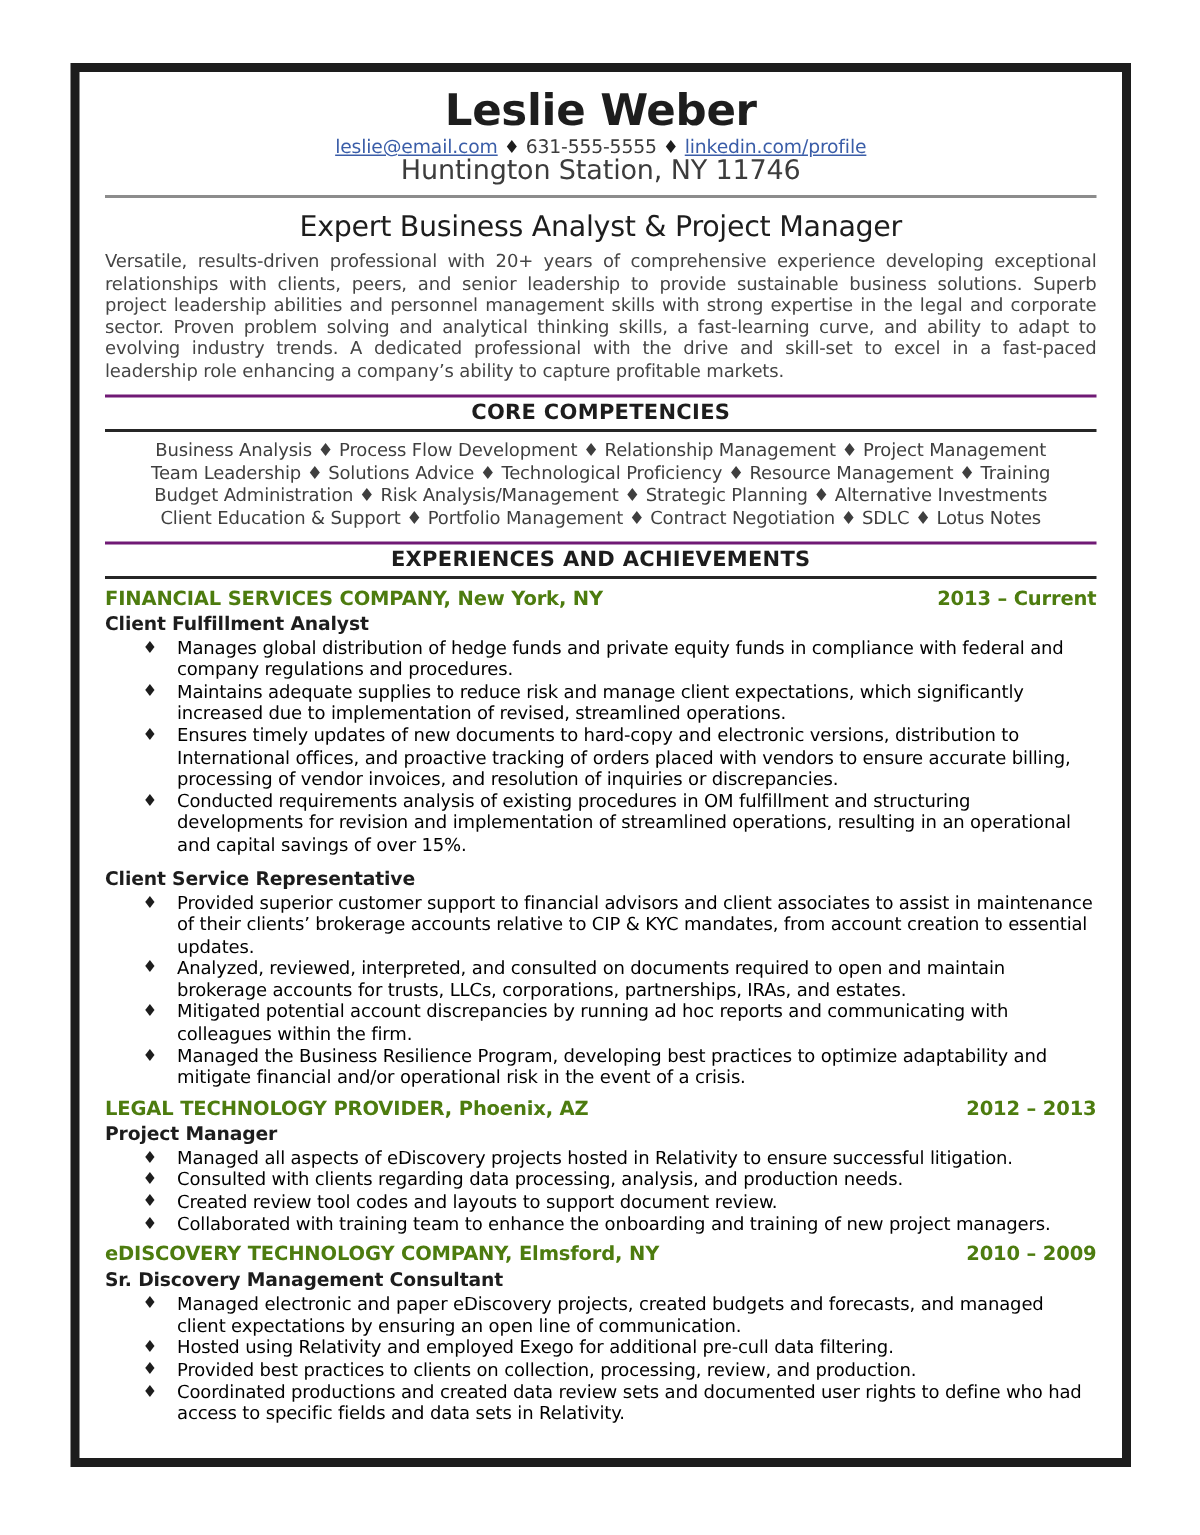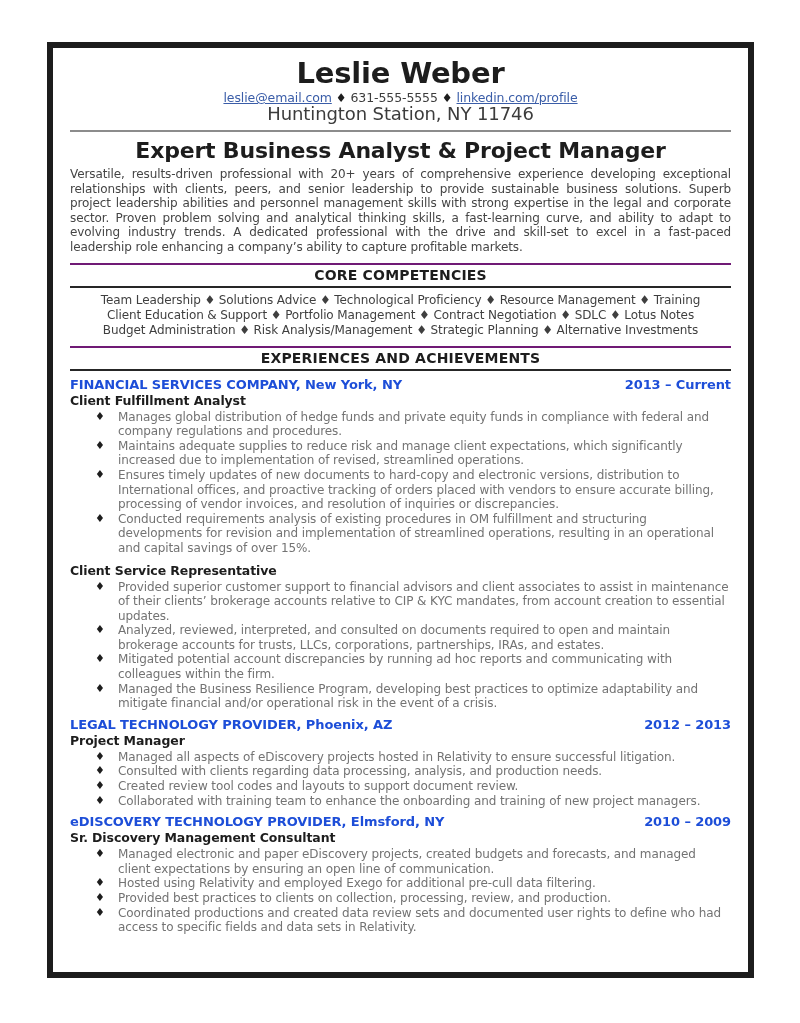--- a/index.html
+++ b/index.html
@@ -42,8 +42,8 @@
 
   
   .resume-title {
-    text-align: center; font-size: 22px; line-height: 22px;
-    font-weight: bold; color: #1d1d1d;
+    text-align: center; font-size: 19px; line-height: 22px;
+    font-weight: normal; color: #1d1d1d;
     margin: 8px 0 5px 0; letter-spacing: -0.2px;
   }
   .summary {

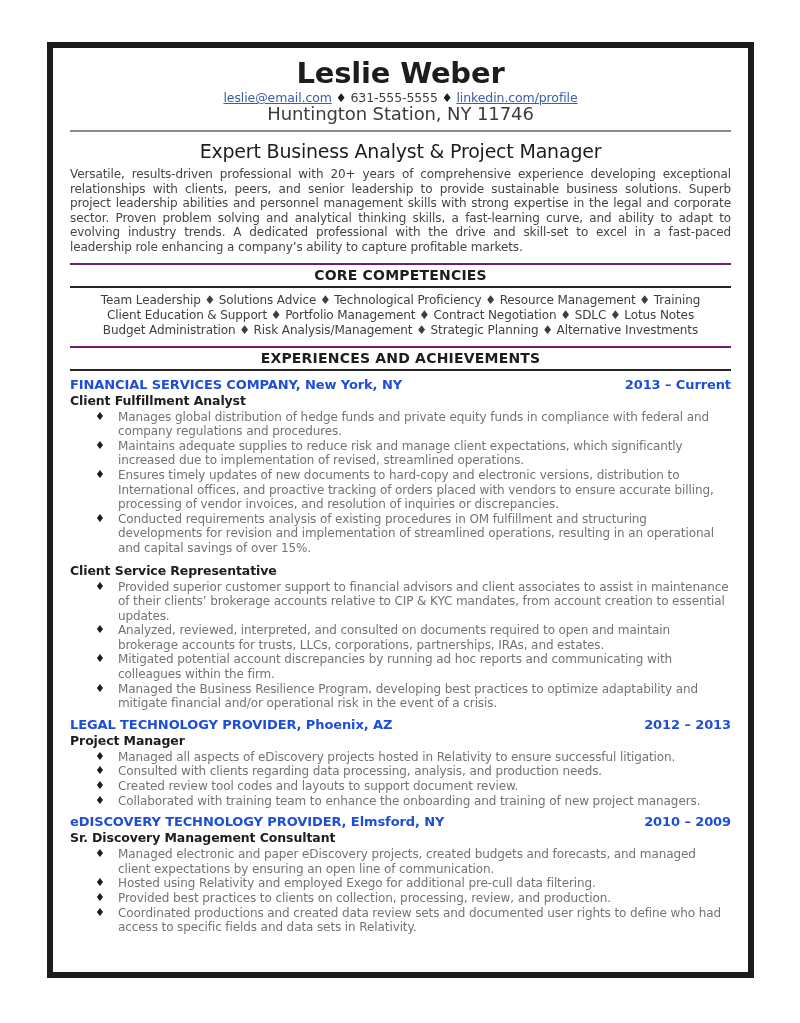--- a/index.html
+++ b/index.html
@@ -104,6 +104,7 @@
         <span>CORE COMPETENCIES</span>
       </div>
       <div class="competencies">
+        <div class="competency-line">Business Analysis ♦ Process Flow Development ♦ Relationship Management ♦ Project Management</div>
         <div class="competency-line">Team Leadership ♦ Solutions Advice ♦ Technological Proficiency ♦ Resource Management ♦ Training</div>
         <div class="competency-line">Client Education &amp; Support ♦ Portfolio Management ♦ Contract Negotiation ♦ SDLC ♦ Lotus Notes</div>
         <div class="competency-line">Budget Administration ♦ Risk Analysis/Management ♦ Strategic Planning ♦ Alternative Investments</div>

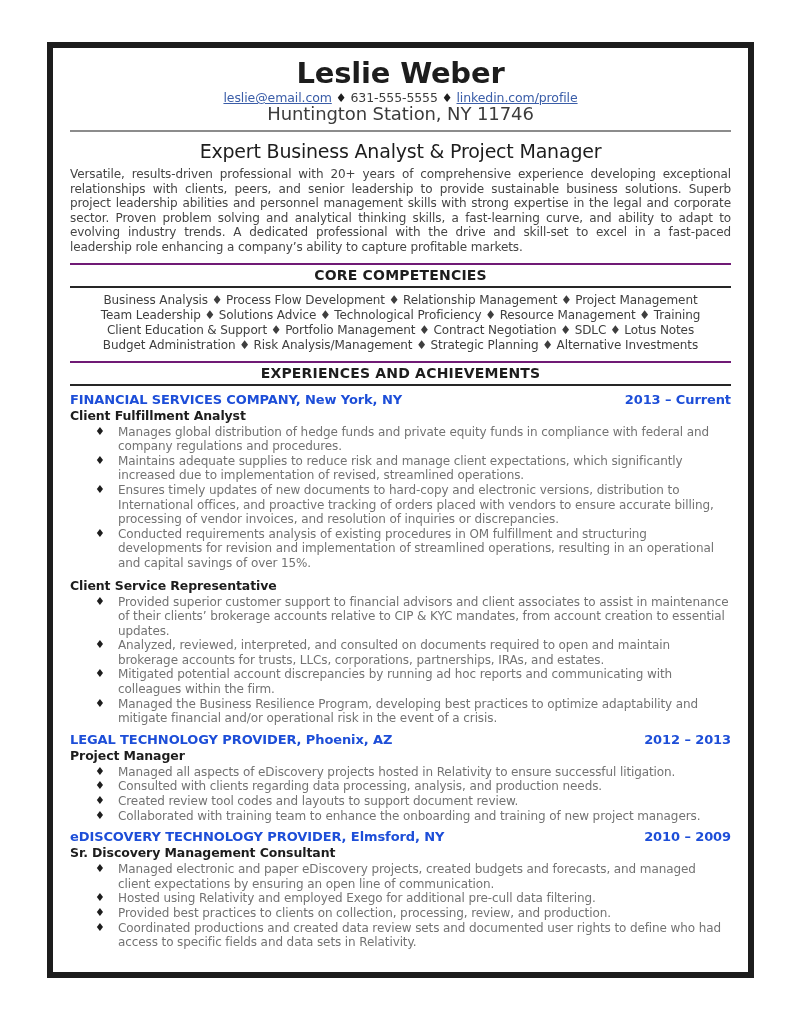--- a/index.html
+++ b/index.html
@@ -106,8 +106,8 @@
       <div class="competencies">
         <div class="competency-line">Business Analysis ♦ Process Flow Development ♦ Relationship Management ♦ Project Management</div>
         <div class="competency-line">Team Leadership ♦ Solutions Advice ♦ Technological Proficiency ♦ Resource Management ♦ Training</div>
+        <div class="competency-line">Budget Administration ♦ Risk Analysis/Management ♦ Strategic Planning ♦ Alternative Investments</div>
         <div class="competency-line">Client Education &amp; Support ♦ Portfolio Management ♦ Contract Negotiation ♦ SDLC ♦ Lotus Notes</div>
-        <div class="competency-line">Budget Administration ♦ Risk Analysis/Management ♦ Strategic Planning ♦ Alternative Investments</div>
       </div>
 
       <div class="section-heading">

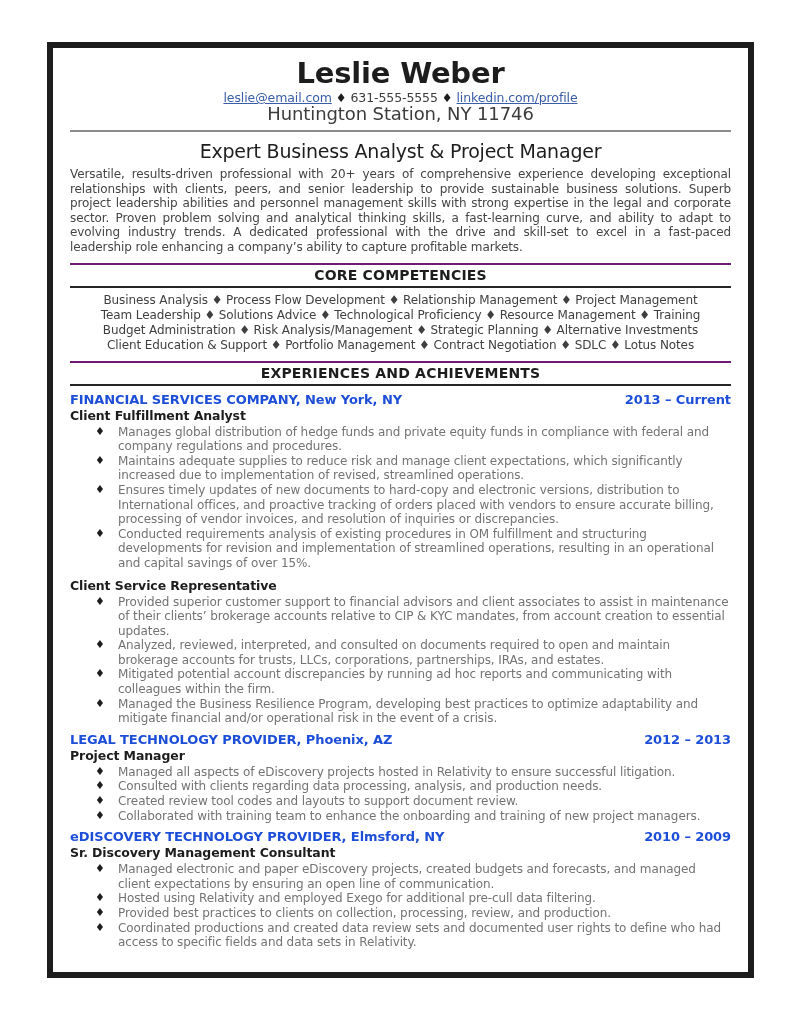--- a/index.html
+++ b/index.html
@@ -67,7 +67,7 @@
   .job { margin-top: 6px; }
   .job-header {
     display: flex; justify-content: space-between; align-items: baseline;
-    font-weight: bold; color: #1d4ed8; font-size: 13px; line-height: 16px;
+    font-weight: bold; color: #4d7c0f; font-size: 13px; line-height: 16px;
   }
   .role { margin-top: 0; }
   .role + .role { margin-top: 7px; }

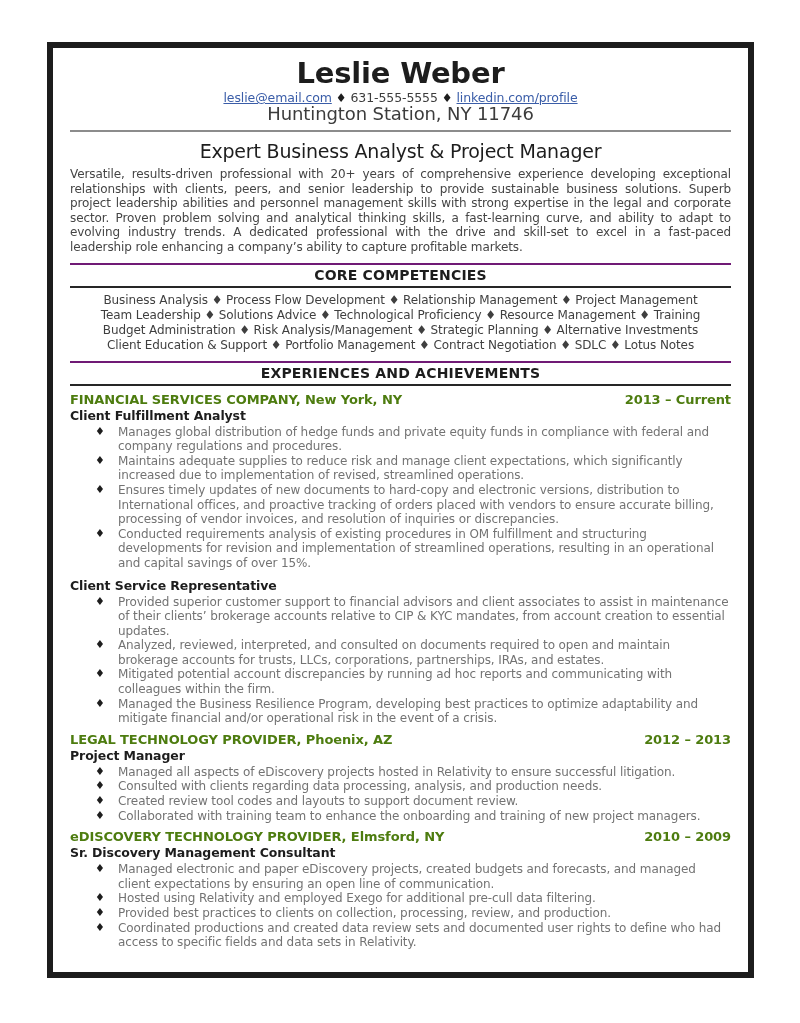--- a/index.html
+++ b/index.html
@@ -78,7 +78,7 @@
     flex: none; width: 23px; color: #1d1d1d; font-size: 11px;
     line-height: 14.6px;
   }
-  .bullet-text { flex: 1; color: #737373; }
+  .bullet-text { flex: 1; color: #000000; }
 </style>
 </head>
 <body>

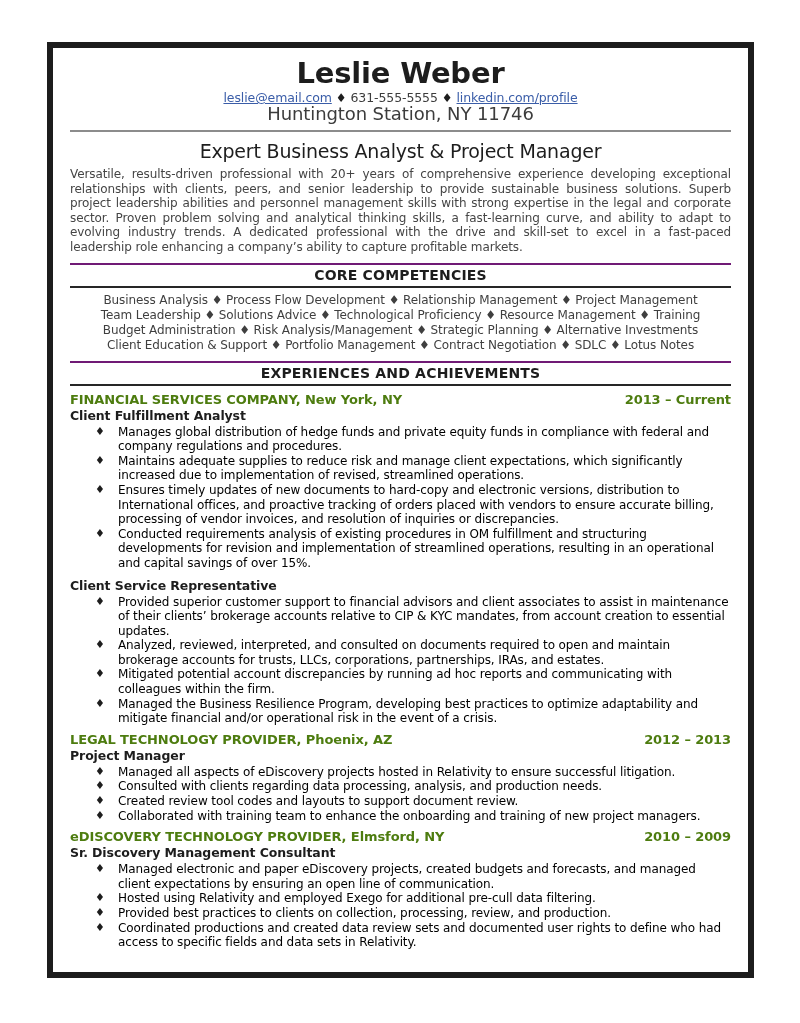--- a/index.html
+++ b/index.html
@@ -193,7 +193,7 @@
 
       <section class="job">
         <div class="job-header">
-          <span>eDISCOVERY TECHNOLOGY PROVIDER, Elmsford, NY</span>
+          <span>eDISCOVERY TECHNOLOGY COMPANY, Elmsford, NY</span>
           <span>2010 – 2009</span>
         </div>
         <div class="role">

